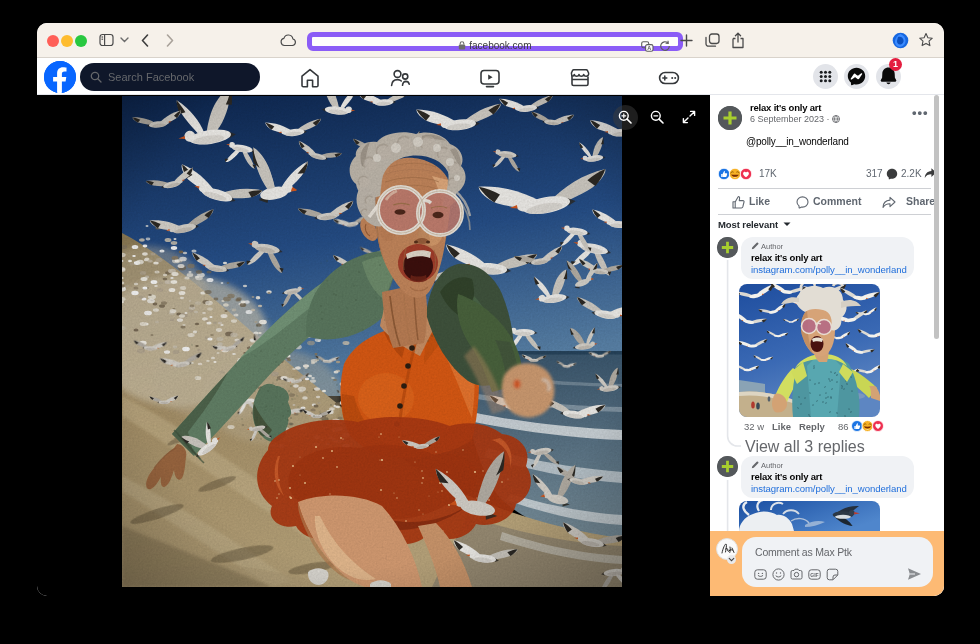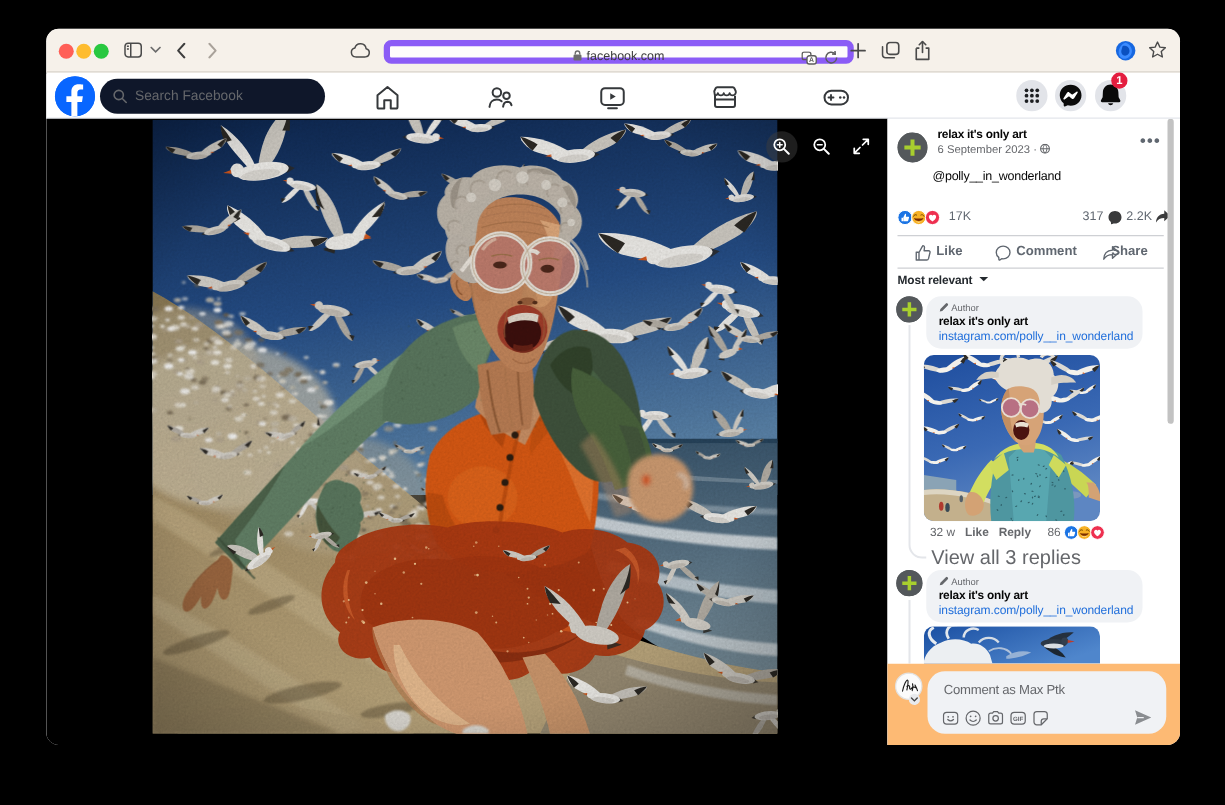--- a/index.html
+++ b/index.html
@@ -1910,7 +1910,7 @@
         <svg style="position:absolute;left:164px;top:5px" width="14" height="13" viewBox="0 0 14 13">
           <path d="M8 1.4 L13 6 L8 10.6 V7.7 C4.8 7.7 2.5 8.9 1 11.4 C1.1 7.3 3.3 4.4 8 4.1 Z" fill="none" stroke="#606770" stroke-width="1.1" stroke-linejoin="round"></path>
         </svg>
-        <span class="btn" style="left:171px">Share</span>
+        <span class="btn" style="left:188px">Share</span>
       </div>
       <div class="divider" style="top:119px"></div>
       <div class="mostrel">Most relevant <svg width="8" height="5" viewBox="0 0 8 5" style="vertical-align:1px;margin-left:3px">

